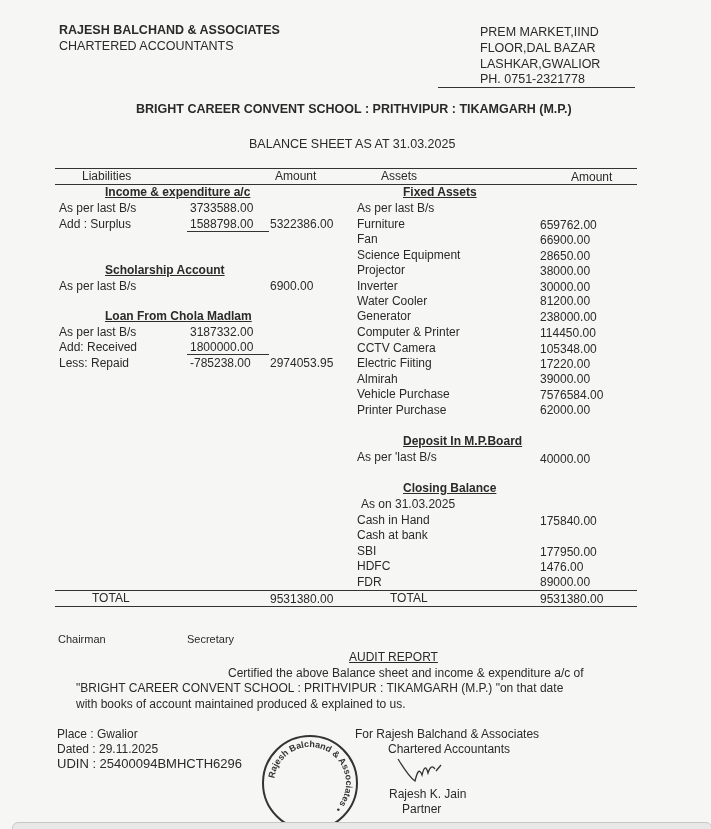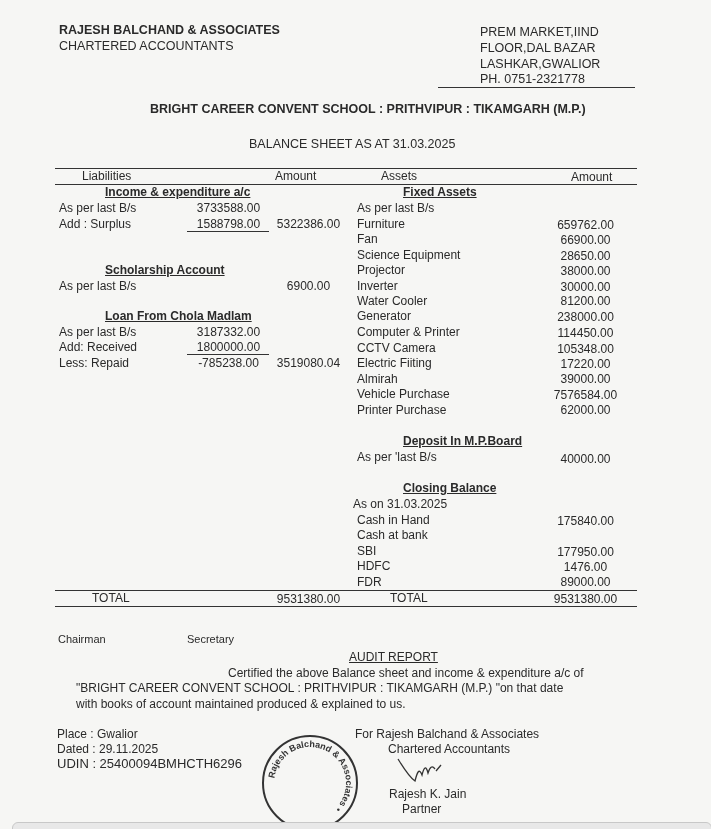--- a/index.html
+++ b/index.html
@@ -45,7 +45,7 @@
 <div class="abs t13" style="left:480px;top:72px;">PH. 0751-2321778</div>
 <div class="hline" style="left:438px;top:87px;width:197px;"></div>
 
-<div class="abs t13 bold" style="left:150px;top:102px;">BRIGHT CAREER CONVENT SCHOOL : PRITHVIPUR : TIKAMGARH (M.P.)</div>
+<div class="abs t13 bold" style="left:136px;top:102px;">BRIGHT CAREER CONVENT SCHOOL : PRITHVIPUR : TIKAMGARH (M.P.)</div>
 <div class="abs t13" style="left:249px;top:137px;">BALANCE SHEET AS AT 31.03.2025</div>
 
 <div class="hline" style="left:55px;top:168px;width:582px;border-top-width:1.6px;"></div>

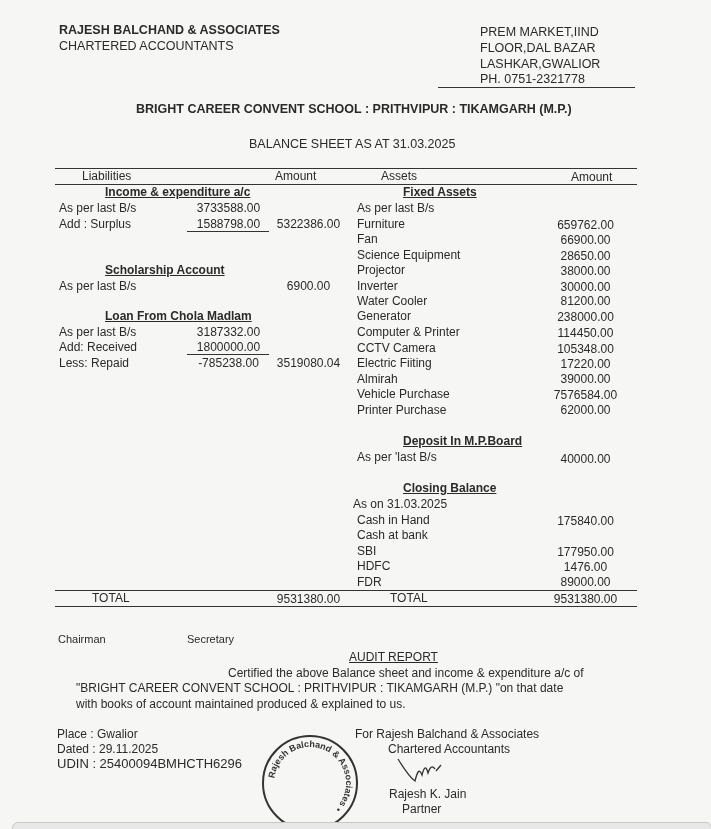--- a/index.html
+++ b/index.html
@@ -15,7 +15,7 @@
   .t13 { font-size: 12.5px; line-height: 15px; }
   .bold { font-weight: bold; }
   .ul { text-decoration: underline; padding-left: 46px; }
-  .right { text-align: center; }
+  .right { text-align: left; }
   .hline { position: absolute; height: 0; border-top: 1.3px solid #333; }
   .stamp {
     position: absolute; left: 262px; top: 735px; width: 92px; height: 92px;

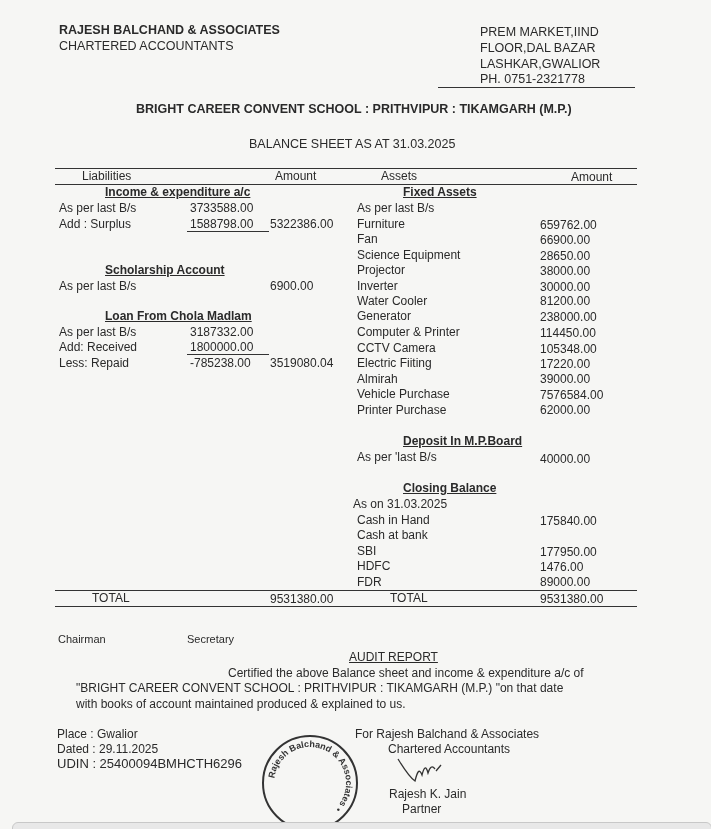--- a/index.html
+++ b/index.html
@@ -74,7 +74,7 @@
 <div class="abs t12 right" style="left:190px;width:77px;top:340px;">1800000.00</div>
 <div class="abs t12" style="left:59px;top:356px;">Less: Repaid</div>
 <div class="abs t12 right" style="left:190px;width:77px;top:356px;">-785238.00</div>
-<div class="abs t12 right" style="left:270px;width:77px;top:356px;">3519080.04</div>
+<div class="abs t12 right" style="left:270px;width:77px;top:356px;">2974053.95</div>
 <div class="hline" style="left:187px;top:354px;width:82px;"></div>
 
 <div class="abs t12 bold ul" style="left:357px;top:185px;">Fixed Assets</div>

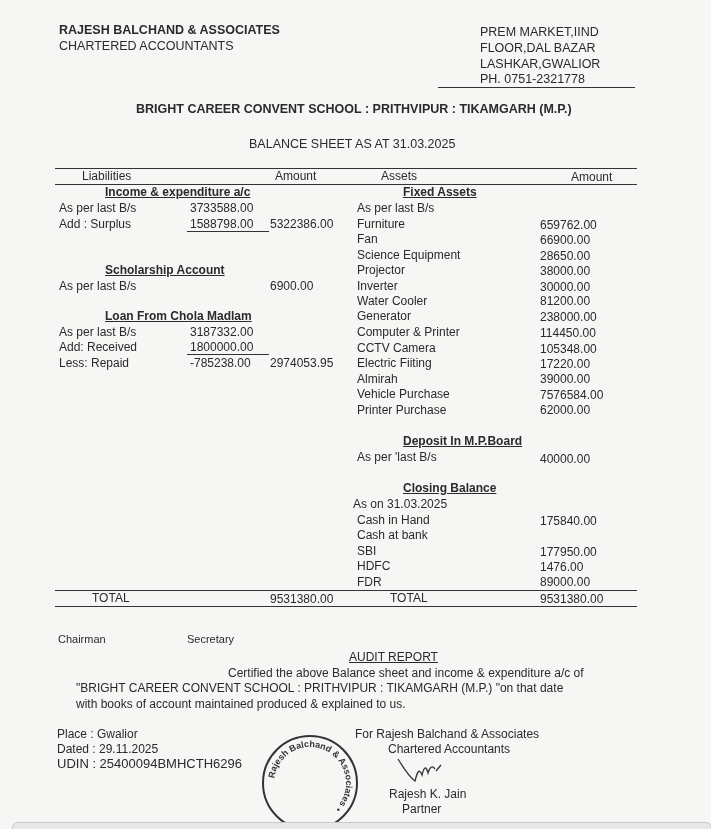--- a/index.html
+++ b/index.html
@@ -114,7 +114,7 @@
 <div class="abs t12 right" style="left:540px;width:91px;top:452px;">40000.00</div>
 
 <div class="abs t12 bold ul" style="left:357px;top:481px;">Closing Balance</div>
-<div class="abs t12" style="left:353px;top:497px;text-align:center;">As on 31.03.2025</div>
+<div class="abs t12" style="left:361px;top:497px;text-align:center;">As on 31.03.2025</div>
 <div class="abs t12" style="left:357px;top:513px;">Cash in Hand</div>
 <div class="abs t12 right" style="left:540px;width:91px;top:514px;">175840.00</div>
 <div class="abs t12" style="left:357px;top:528px;">Cash at bank</div>

